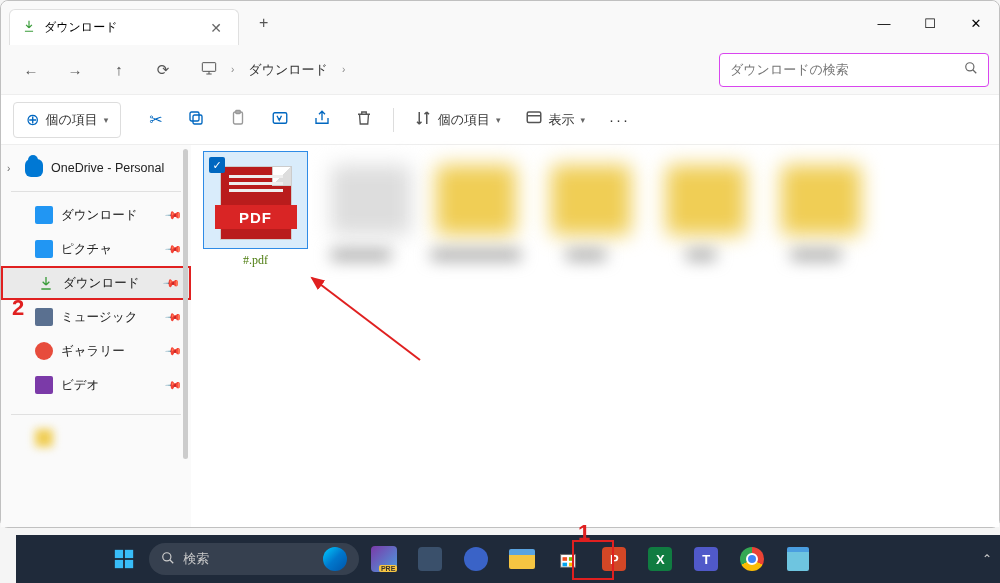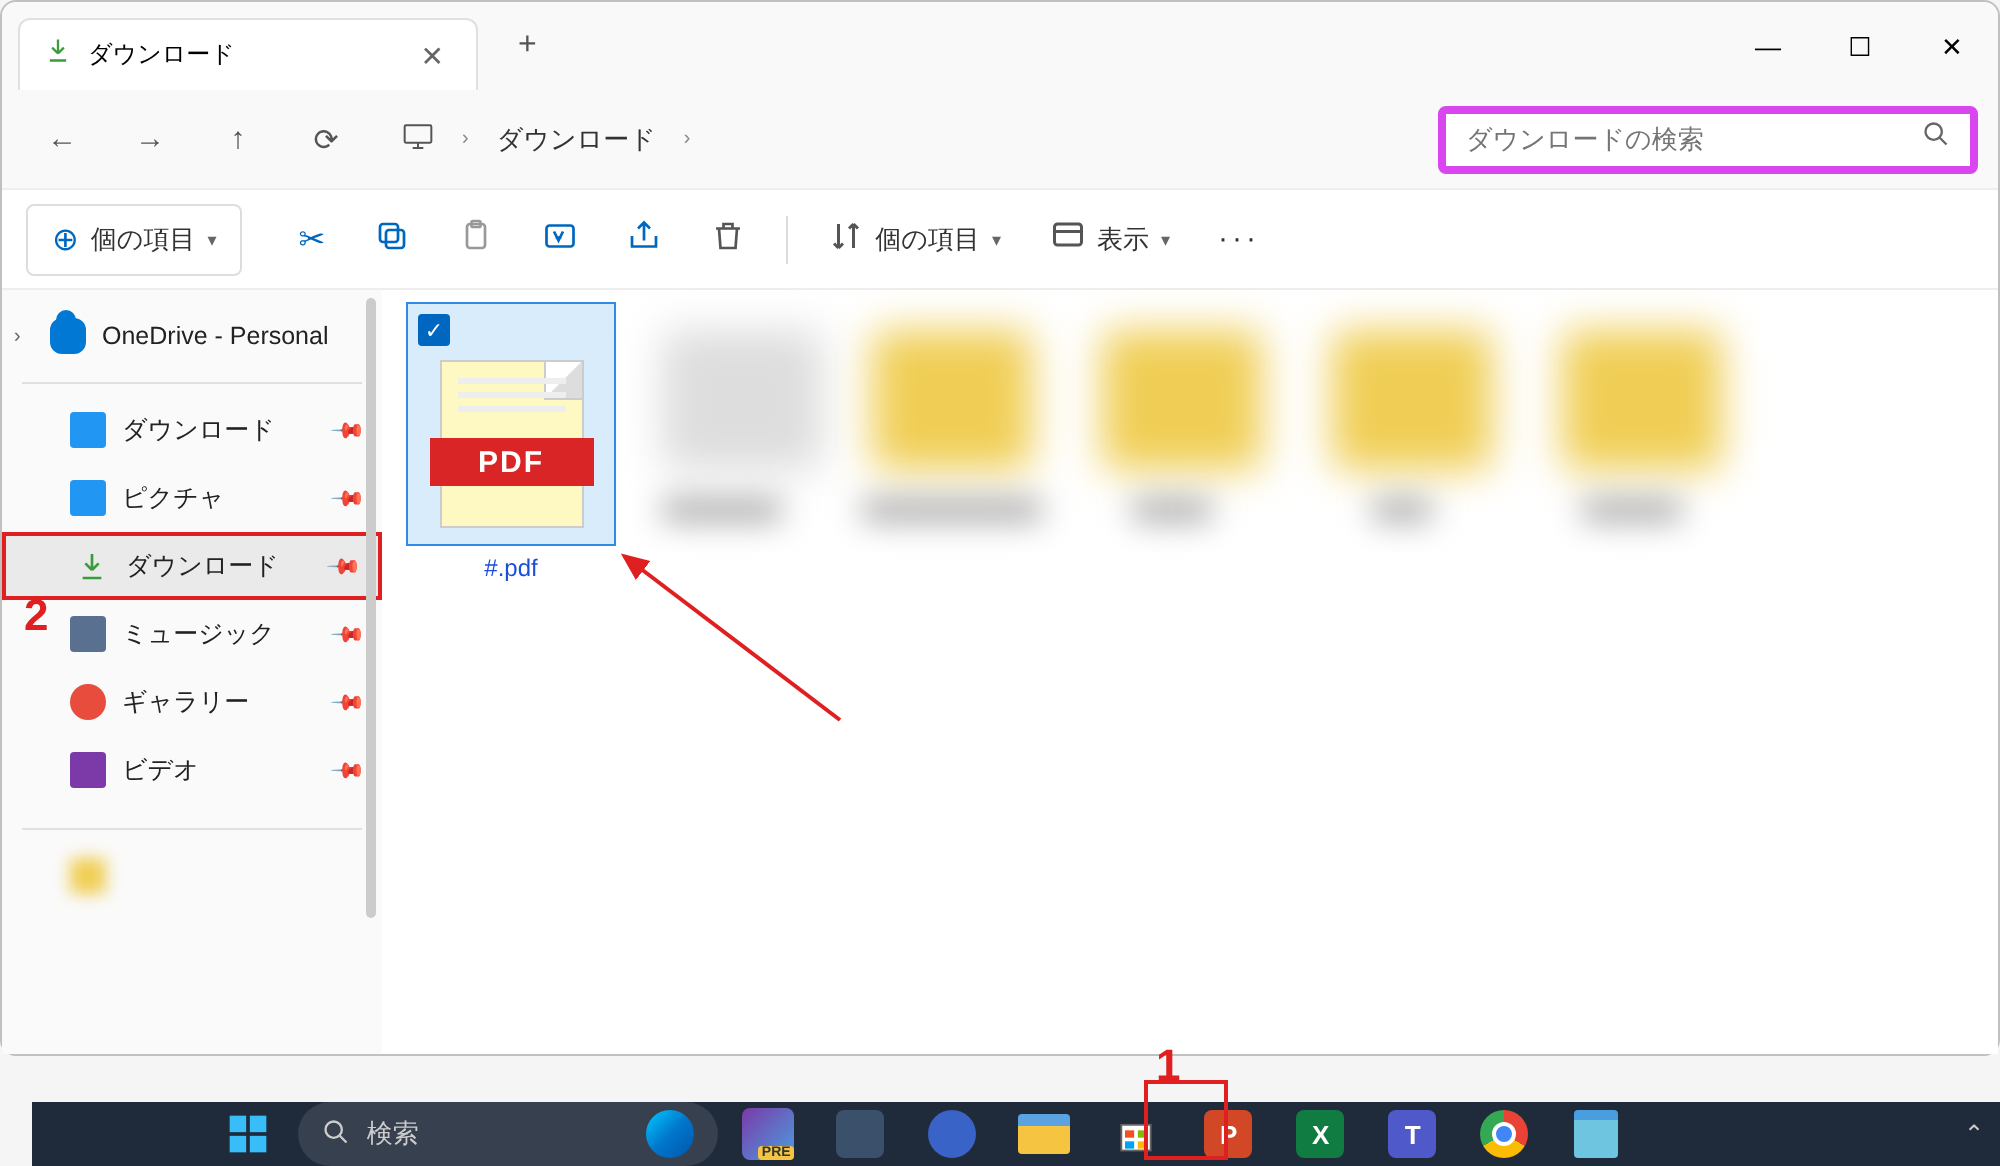--- a/index.html
+++ b/index.html
@@ -21,7 +21,7 @@
 .navbtn { width: 40px; height: 32px; display: flex; align-items: center; justify-content: center; color: #555; border-radius: 4px; font-size: 15px; }
 .addr { flex: 1; display: flex; align-items: center; gap: 14px; padding: 0 14px; height: 34px; font-size: 13px; color: #333; }
 .addr .chev { color: #888; font-size: 10px; }
-.searchbox { width: 270px; height: 34px; background: #fff; border: 4px solid #d946ef; border-radius: 4px; display: flex; align-items: center; padding: 0 10px; }
+.searchbox { width: 270px; height: 34px; background: #fff; border: 1px solid #d946ef; border-radius: 4px; display: flex; align-items: center; padding: 0 10px; }
 .searchbox input { border: none; flex: 1; font-size: 13px; color: #555; outline: none; }
 
 

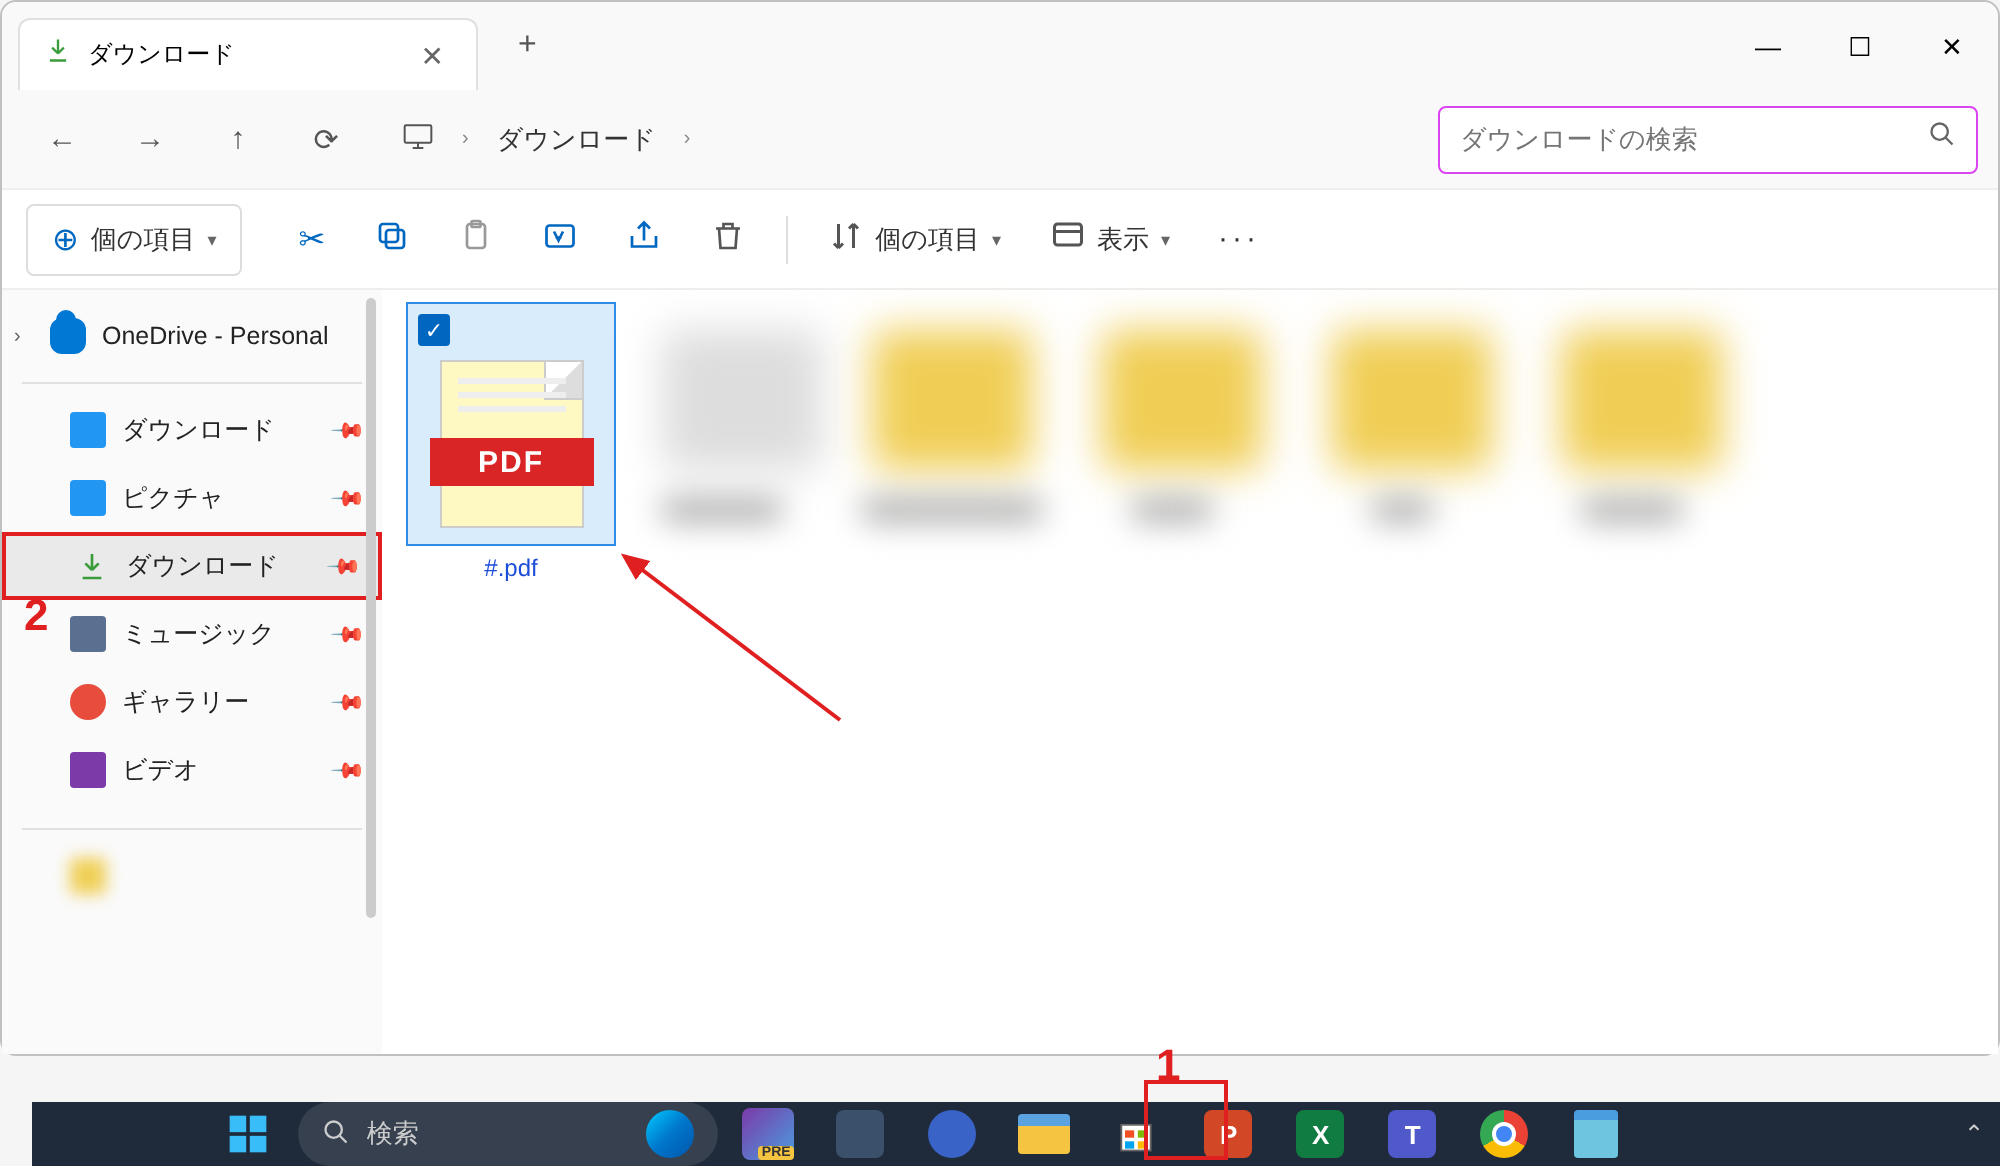--- a/index.html
+++ b/index.html
@@ -49,7 +49,7 @@
 .file { position: absolute; left: 12px; top: 6px; width: 105px; text-align: center; }
 .file .selbox { border: 1px solid #2e8be6; background: #d9ecfb; padding: 4px; }
 .file .checkbox { position: absolute; left: 6px; top: 6px; width: 16px; height: 16px; background: #0067c0; border-radius: 2px; display: flex; align-items: center; justify-content: center; color: #fff; font-size: 11px; z-index: 2; }
-.file .pdf-icon { width: 72px; height: 84px; margin: 24px auto 4px; background: #fef9c3; border: 1px solid #ccc; position: relative; }
+.file .pdf-icon { width: 72px; height: 74px; margin: 10px auto 4px; background: #b91c1c; border: 1px solid #ccc; position: relative; }
 .file .pdf-icon::before { content: ''; position: absolute; right: 0; top: 0; width: 18px; height: 18px; background: linear-gradient(135deg, #fff 48%, #ddd 50%); border-left: 1px solid #ccc; border-bottom: 1px solid #ccc; }
 .file .pdf-label { position: absolute; left: -6px; right: -6px; top: 38px; height: 24px; background: #d92525; color: #fff; font-weight: bold; font-size: 15px; display: flex; align-items: center; justify-content: center; letter-spacing: 1px; }
 .file .fname { font-size: 12px; margin-top: 4px; color: #1d4ed8; }

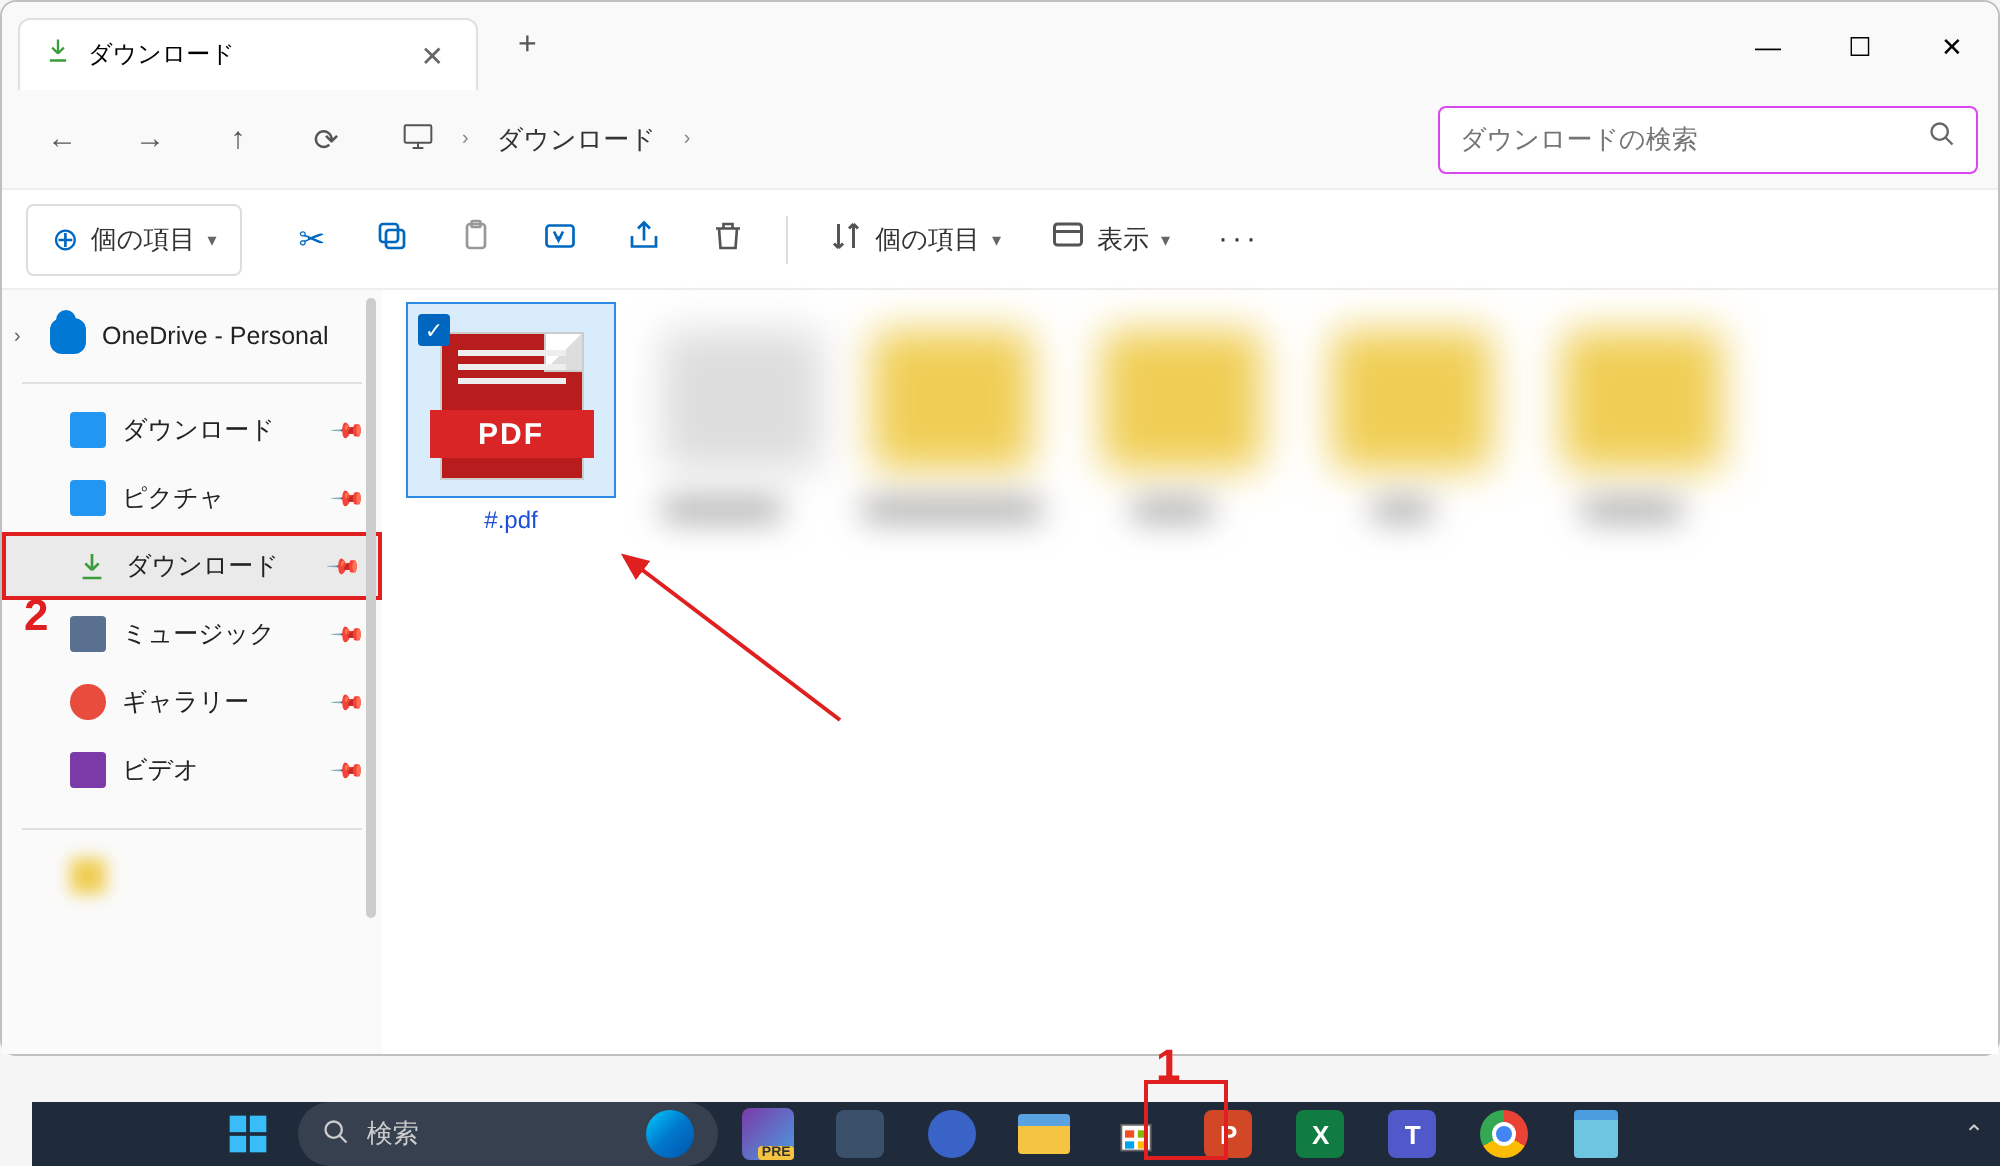--- a/index.html
+++ b/index.html
@@ -52,7 +52,7 @@
 .file .pdf-icon { width: 72px; height: 74px; margin: 10px auto 4px; background: #b91c1c; border: 1px solid #ccc; position: relative; }
 .file .pdf-icon::before { content: ''; position: absolute; right: 0; top: 0; width: 18px; height: 18px; background: linear-gradient(135deg, #fff 48%, #ddd 50%); border-left: 1px solid #ccc; border-bottom: 1px solid #ccc; }
 .file .pdf-label { position: absolute; left: -6px; right: -6px; top: 38px; height: 24px; background: #d92525; color: #fff; font-weight: bold; font-size: 15px; display: flex; align-items: center; justify-content: center; letter-spacing: 1px; }
-.file .fname { font-size: 12px; margin-top: 4px; color: #1d4ed8; }
+.file .fname { font-size: 12px; margin-top: 4px; color: #4d7c0f; font-family: Liberation Serif, serif; }
 .lines { position: absolute; left: 8px; right: 8px; top: 8px; }
 .lines span { display: block; height: 3px; background: #eee; margin-bottom: 4px; }
 

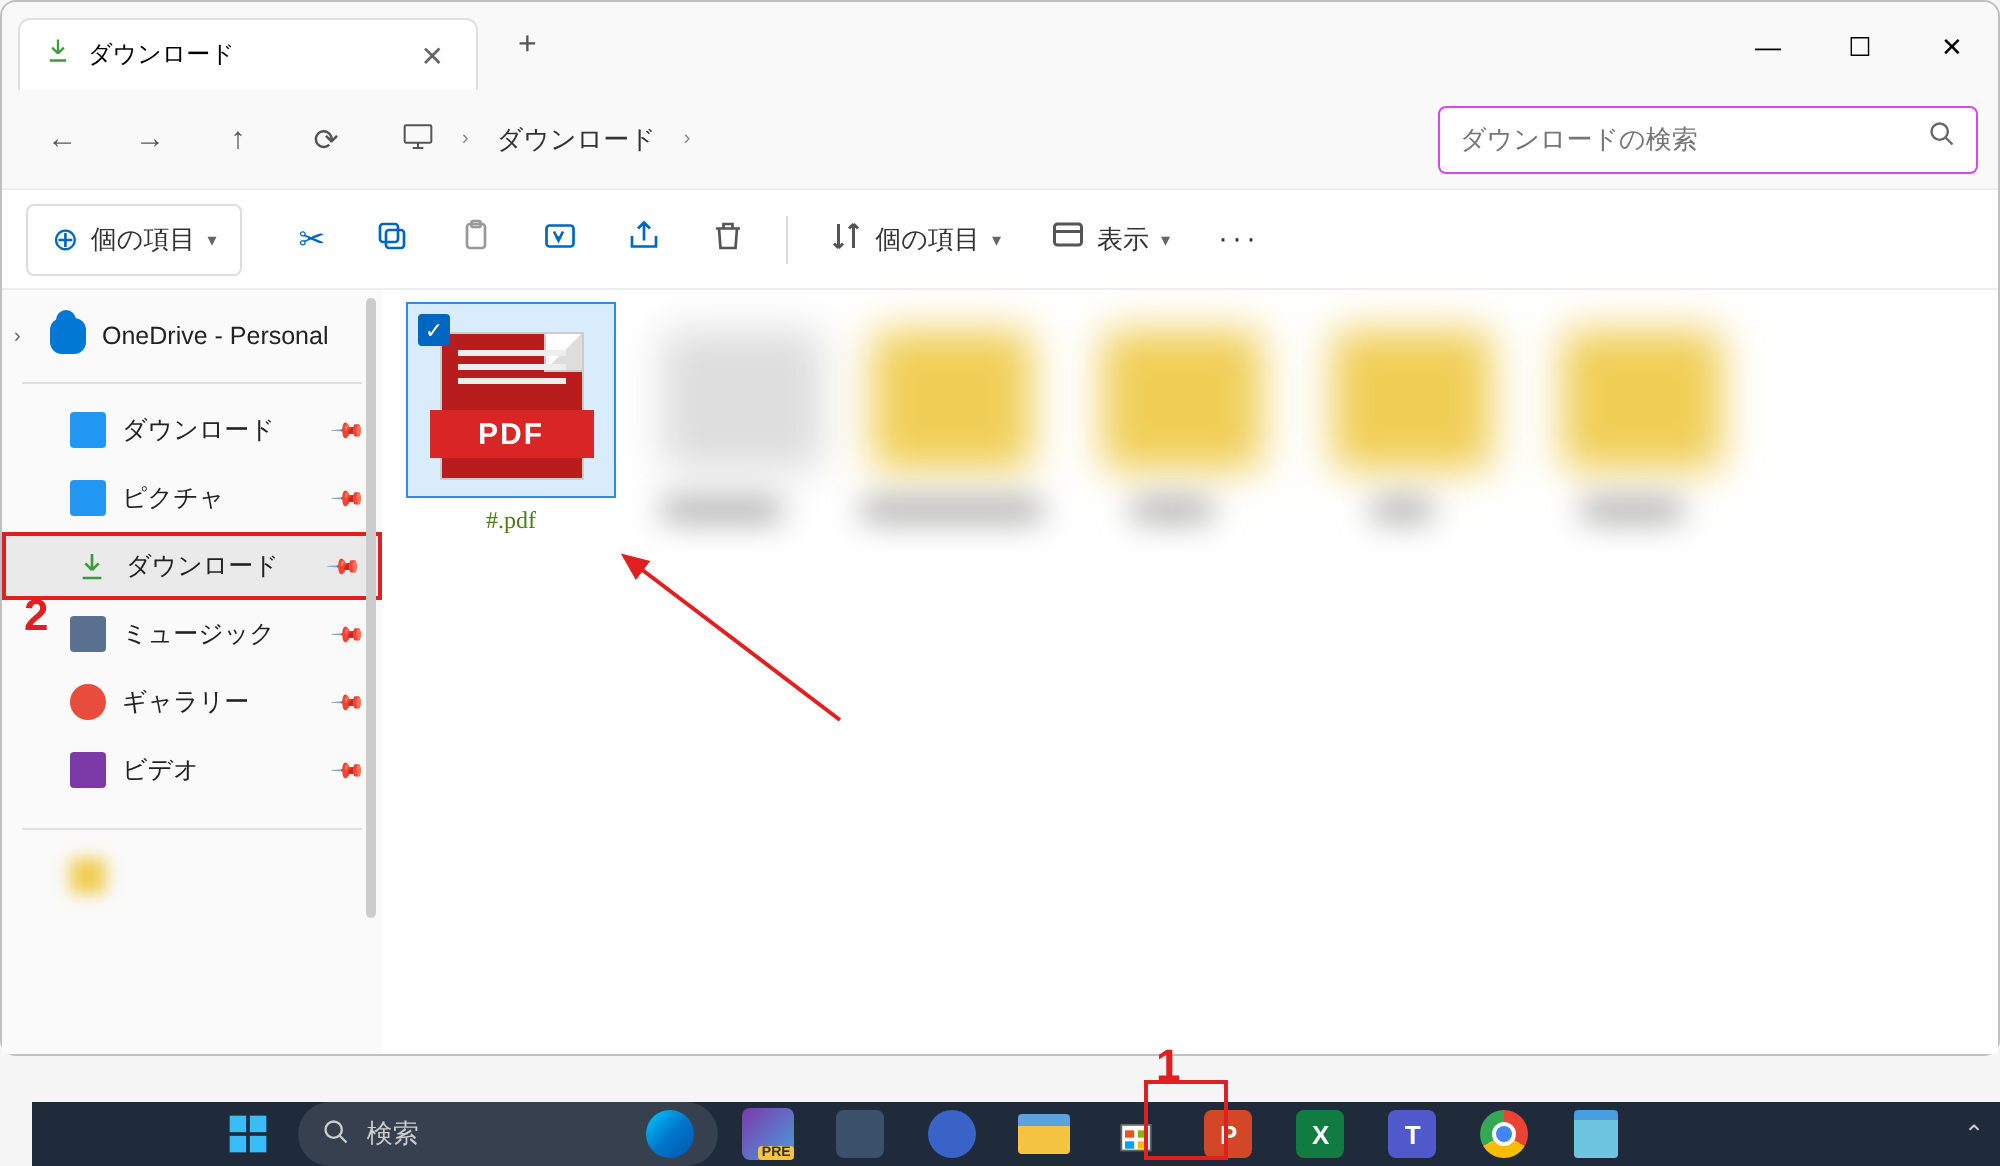--- a/index.html
+++ b/index.html
@@ -70,7 +70,7 @@
 .annot-box { position: absolute; border: 2px solid #e02020; z-index: 98; pointer-events: none; }
 
 
-.taskbar { position: absolute; bottom: 0; left: 16px; right: 0; height: 32px; background: #1f2a3a; display: flex; align-items: center; padding: 0 8px; gap: 4px; }
+.taskbar { position: absolute; bottom: 0; left: 16px; right: 0; height: 48px; background: #1f2a3a; display: flex; align-items: center; padding: 0 8px; gap: 4px; }
 .taskbar .tcenter { margin: 0 auto; display: flex; align-items: center; gap: 4px; }
 .task-item { width: 42px; height: 40px; display: flex; align-items: center; justify-content: center; border-radius: 4px; }
 .task-search { width: 210px; height: 32px; background: #36404f; border-radius: 16px; display: flex; align-items: center; padding: 0 12px; gap: 8px; color: #ccc; font-size: 13px; }

